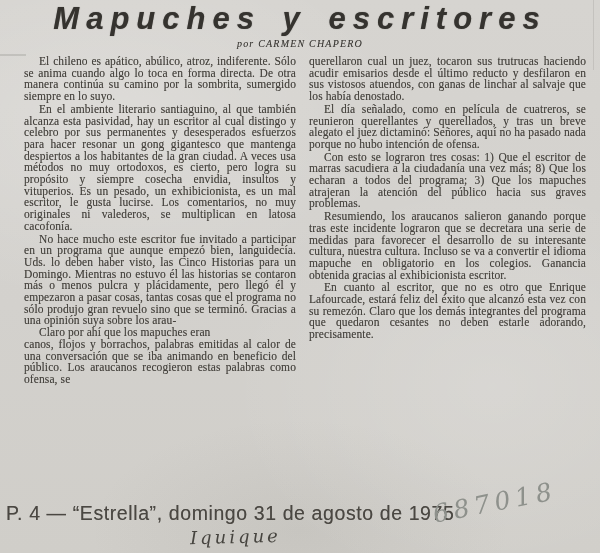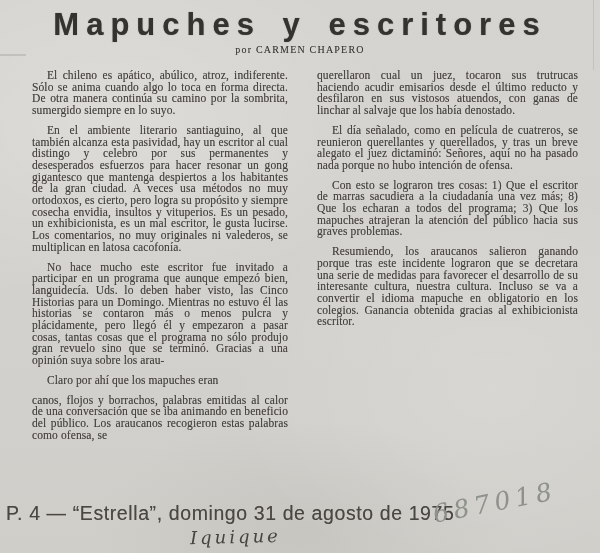--- a/index.html
+++ b/index.html
@@ -30,8 +30,9 @@
     background: rgba(90,88,84,0.14);
   }
   .masthead {
-    padding-top: 7px;
+    padding-top: 1px;
     text-align: center;
+    font-style: italic;
   }
   .title {
     font-family: "Liberation Sans", sans-serif;

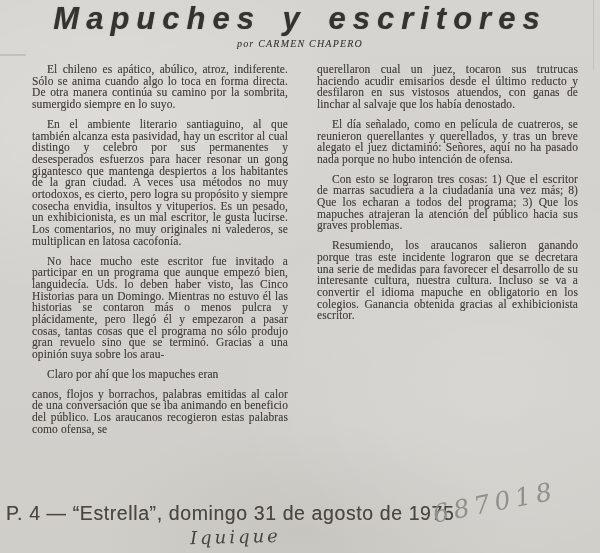--- a/index.html
+++ b/index.html
@@ -66,7 +66,7 @@
   }
   .col-left  { width: 272px; }
   .col-right { width: 277px; }
-  .col p { margin: 8px; }
+  .col p { margin: 0; }
   .col p.ind { text-indent: 15px; }
   .col p.sp { margin-top: 1px; }
   .footer-citation {

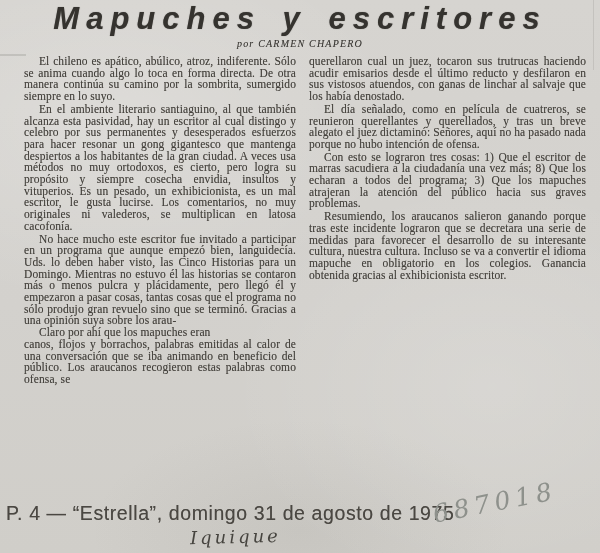--- a/index.html
+++ b/index.html
@@ -129,6 +129,7 @@
       <p class="ind sp">El día señalado, como en película de cuatreros, se reunieron querellantes y querellados, y tras un breve alegato el juez dictaminó: Señores, aquí no ha pasado nada porque no hubo intención de ofensa.</p>
       <p class="ind sp">Con esto se lograron tres cosas: 1) Que el escritor de marras sacudiera a la ciudadanía una vez más; 8) Que los echaran a todos del programa; 3) Que los mapuches atrajeran la atención del público hacia sus graves problemas.</p>
       <p class="ind sp">Resumiendo, los araucanos salieron ganando porque tras este incidente lograron que se decretara una serie de medidas para favorecer el desarrollo de su interesante cultura, nuestra cultura. Incluso se va a convertir el idioma mapuche en obligatorio en los colegios. Ganancia obtenida gracias al exhibicionista escritor.</p>
+      <p class="ind sp">En cuanto al escritor, que no es otro que Enrique Lafourcade, estará feliz del éxito que alcanzó esta vez con su remezón. Claro que los demás integrantes del programa que quedaron cesantes no deben estarle adorando, precisamente.</p>
     </div>
   </div>
 

